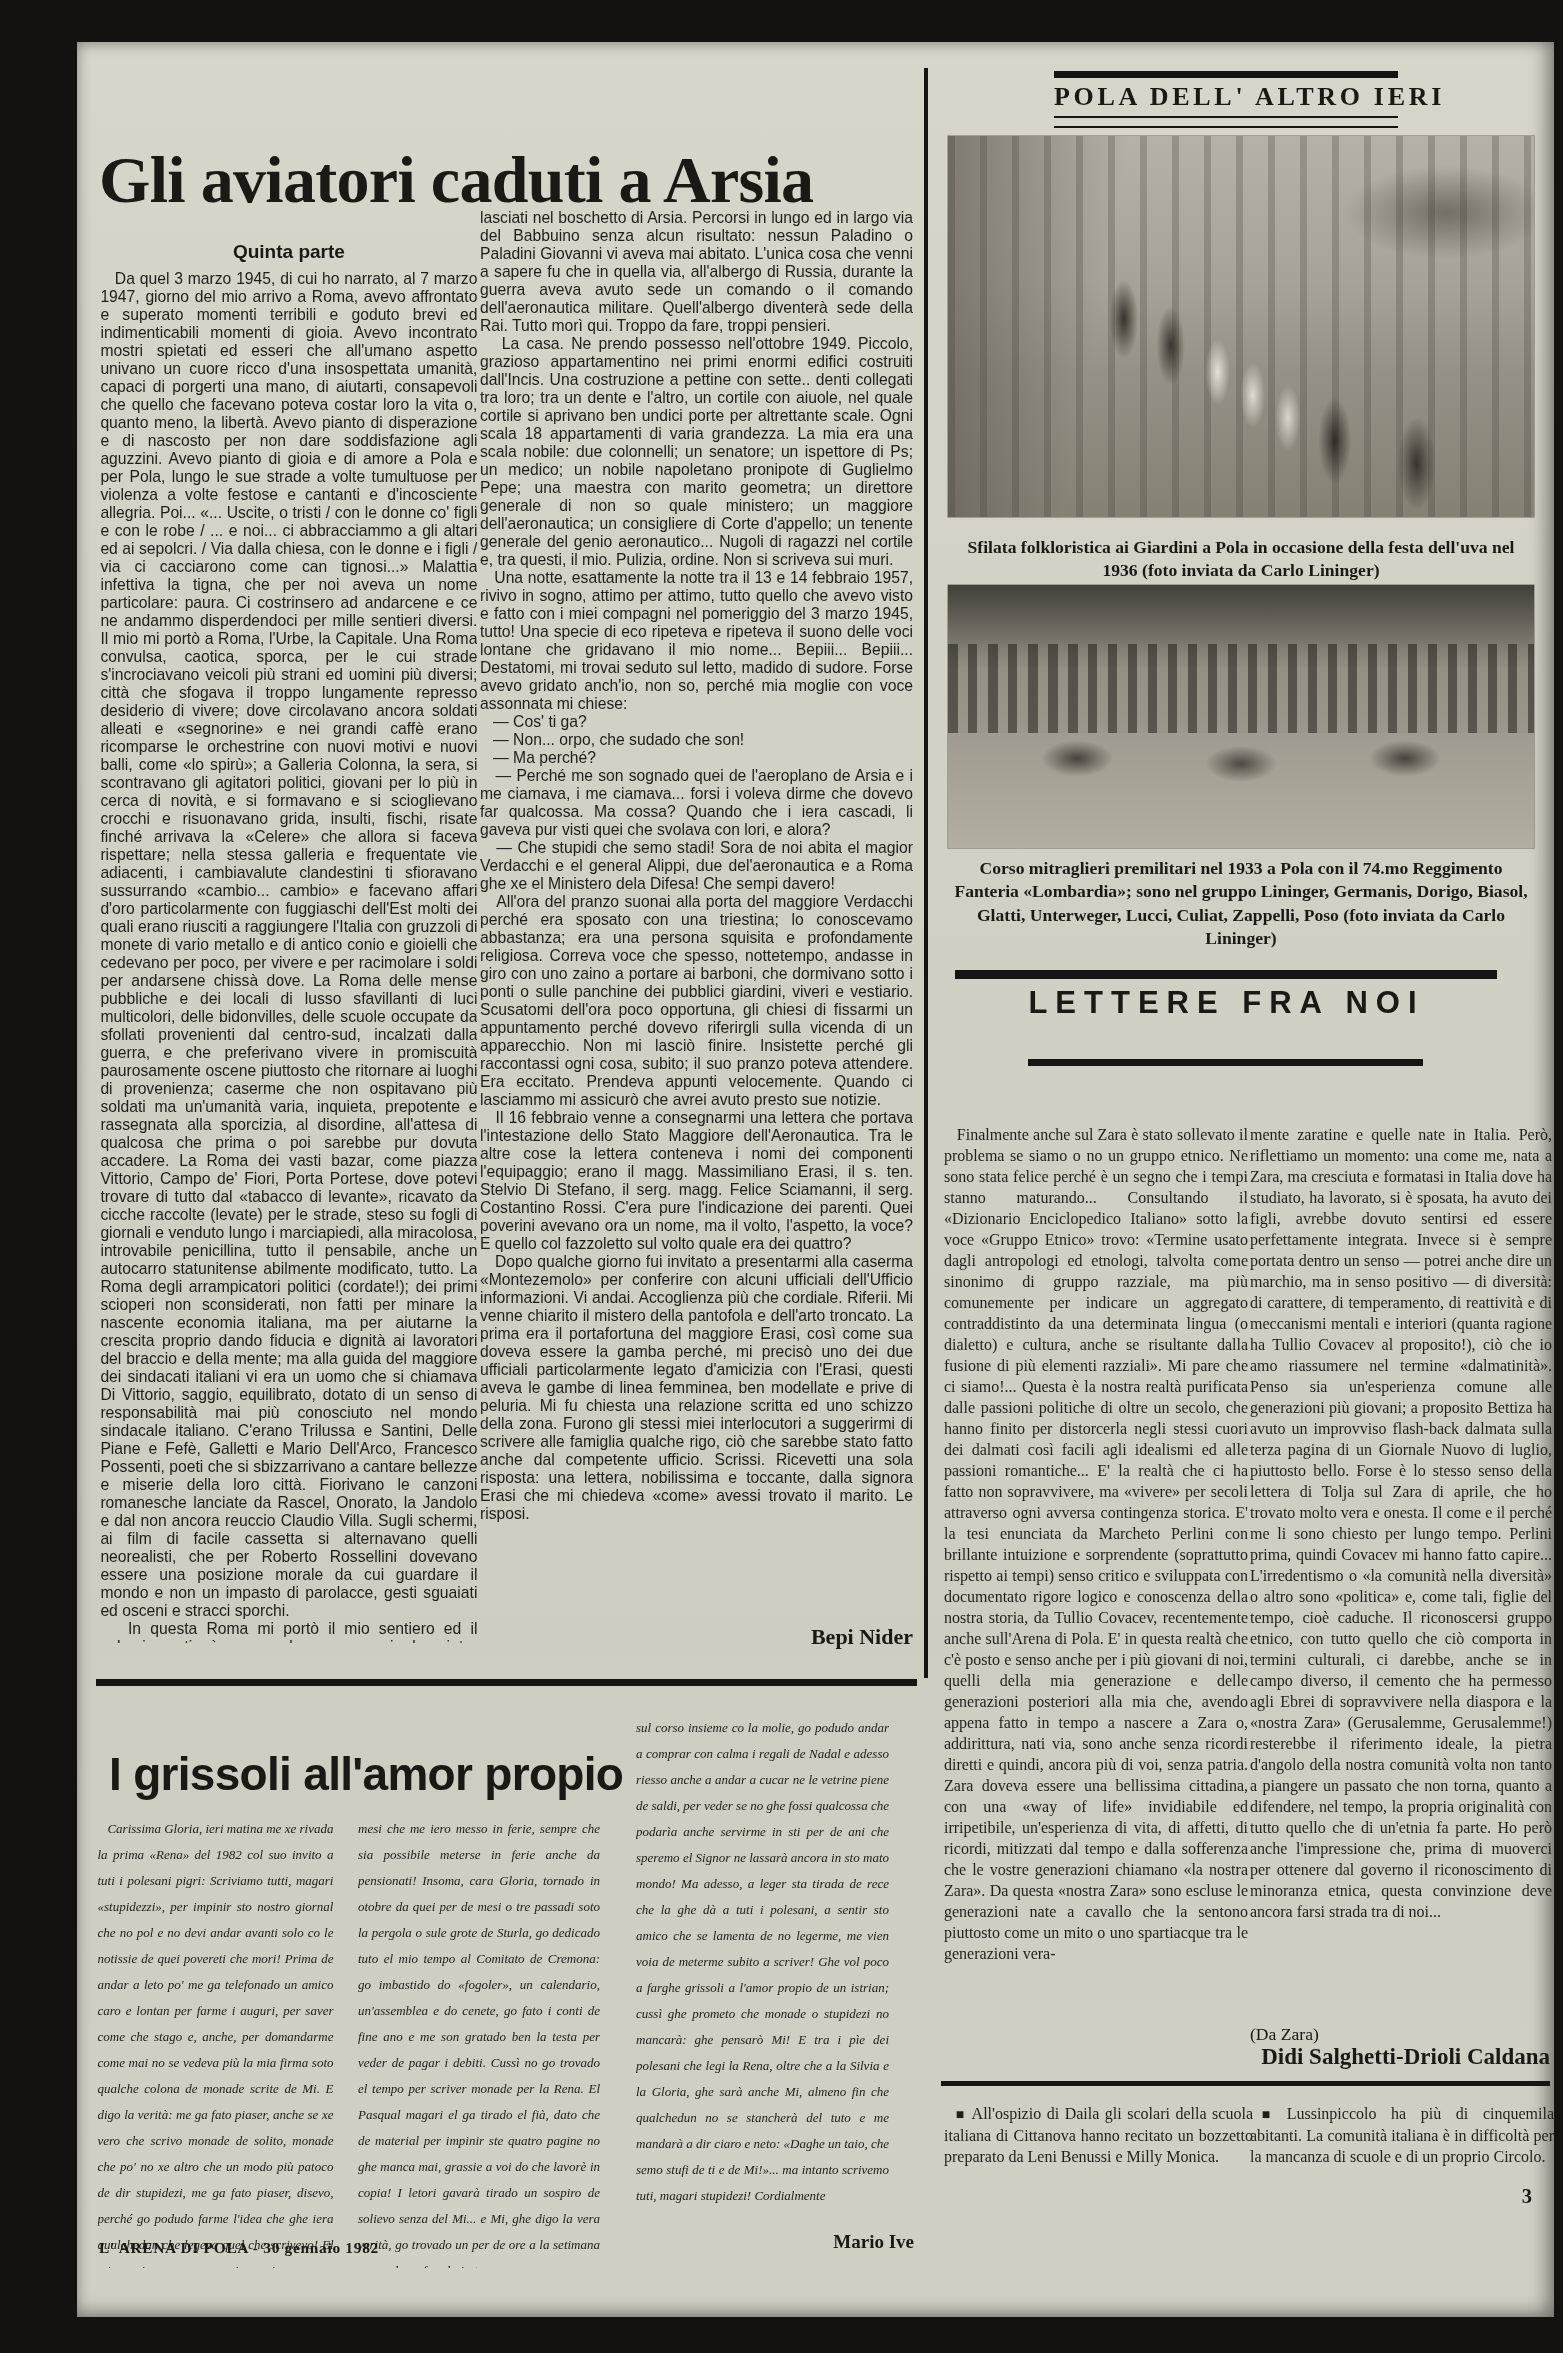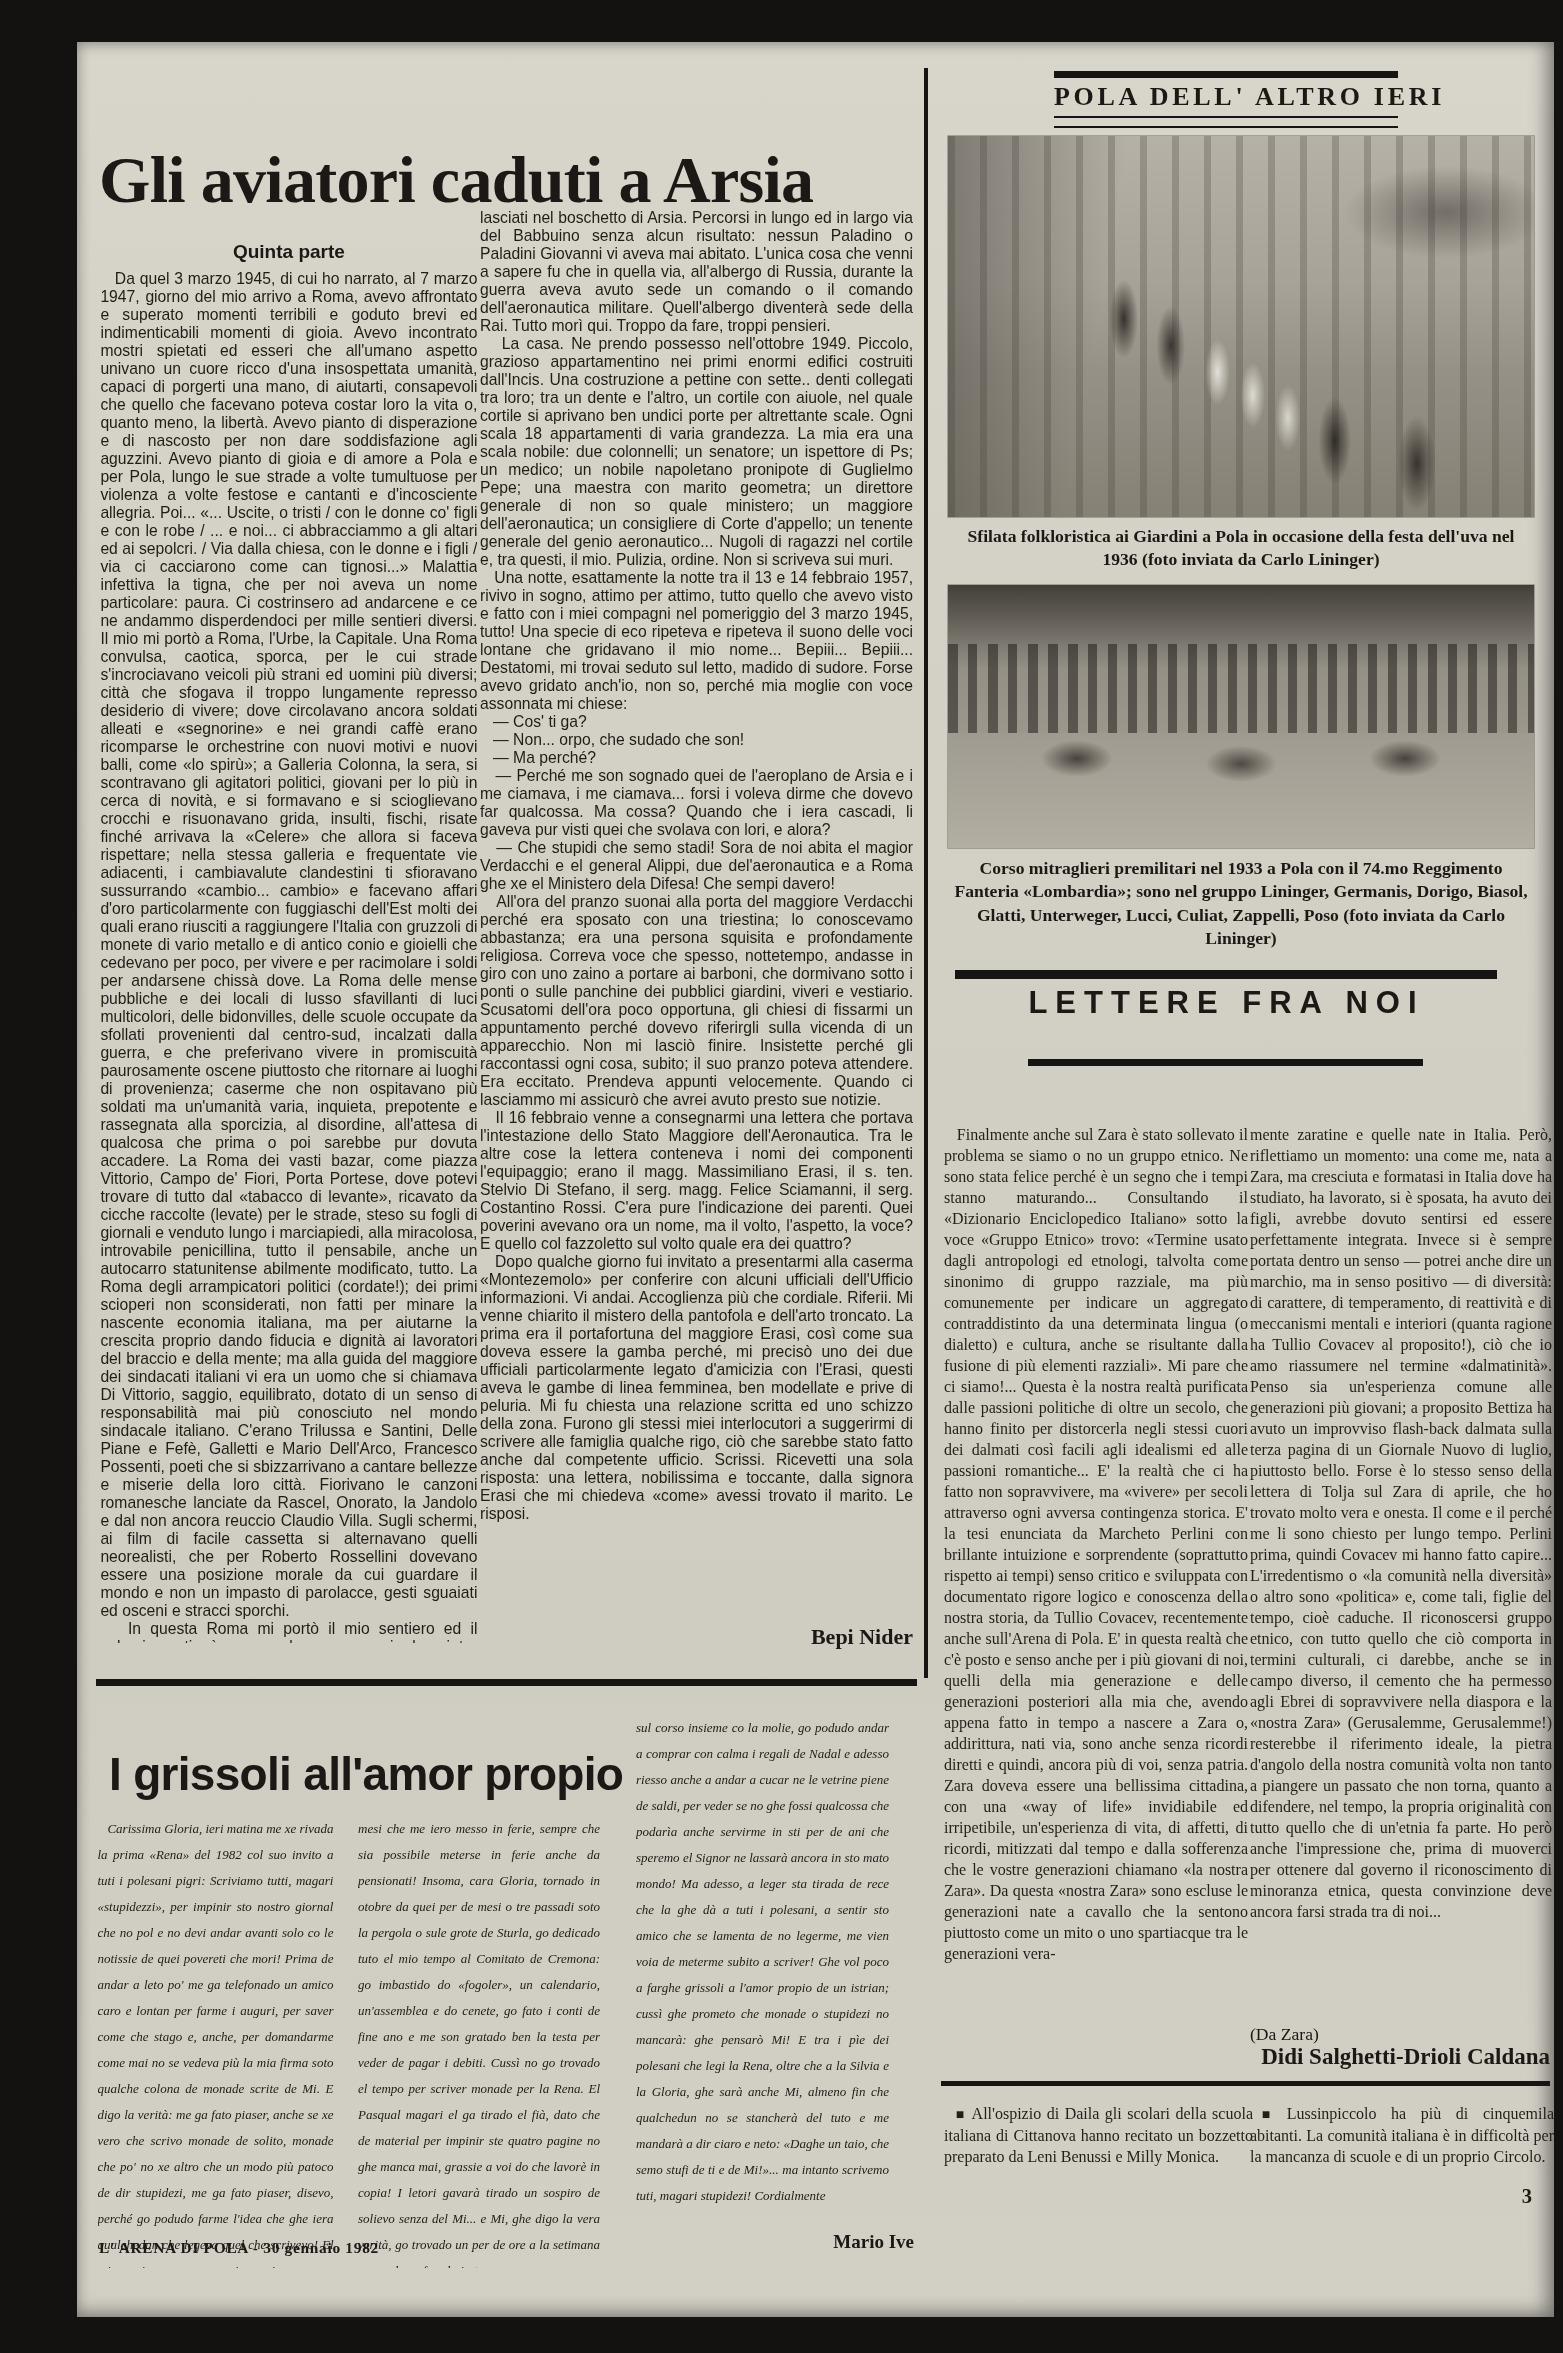--- a/index.html
+++ b/index.html
@@ -53,7 +53,7 @@
       linear-gradient(180deg, rgba(42,39,34,.75), rgba(42,39,34,0)) 0 0/100% 32% no-repeat,
       linear-gradient(180deg,#8d897f 0%,#9c978c 48%,#b3aea2 100%);}
   .caption{font-family:"Liberation Serif",serif;font-weight:bold;font-size:17.6px;line-height:23.4px;text-align:center;}
-  .cap1{left:871px;top:483px;width:586px;}
+  .cap1{left:871px;top:494px;width:586px;}
   .cap2{left:871px;top:815px;width:586px;}
   .let-overline{left:878px;top:928px;width:542px;height:8.8px;background:#171513;}
   .let-label{left:864px;top:943px;width:571px;text-align:center;font-weight:bold;font-size:31px;letter-spacing:8px;white-space:nowrap;}

